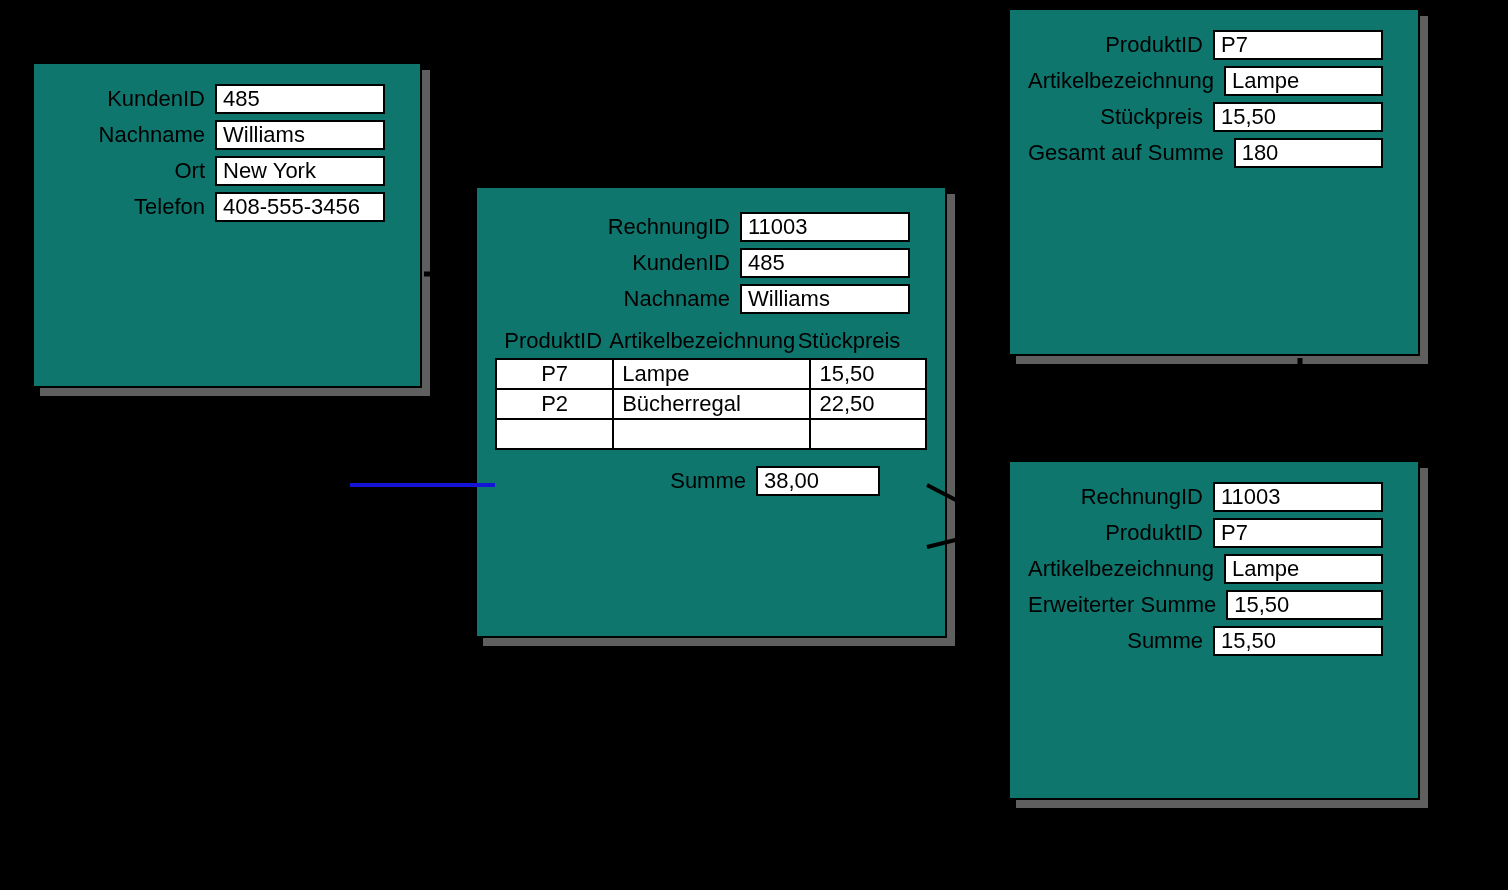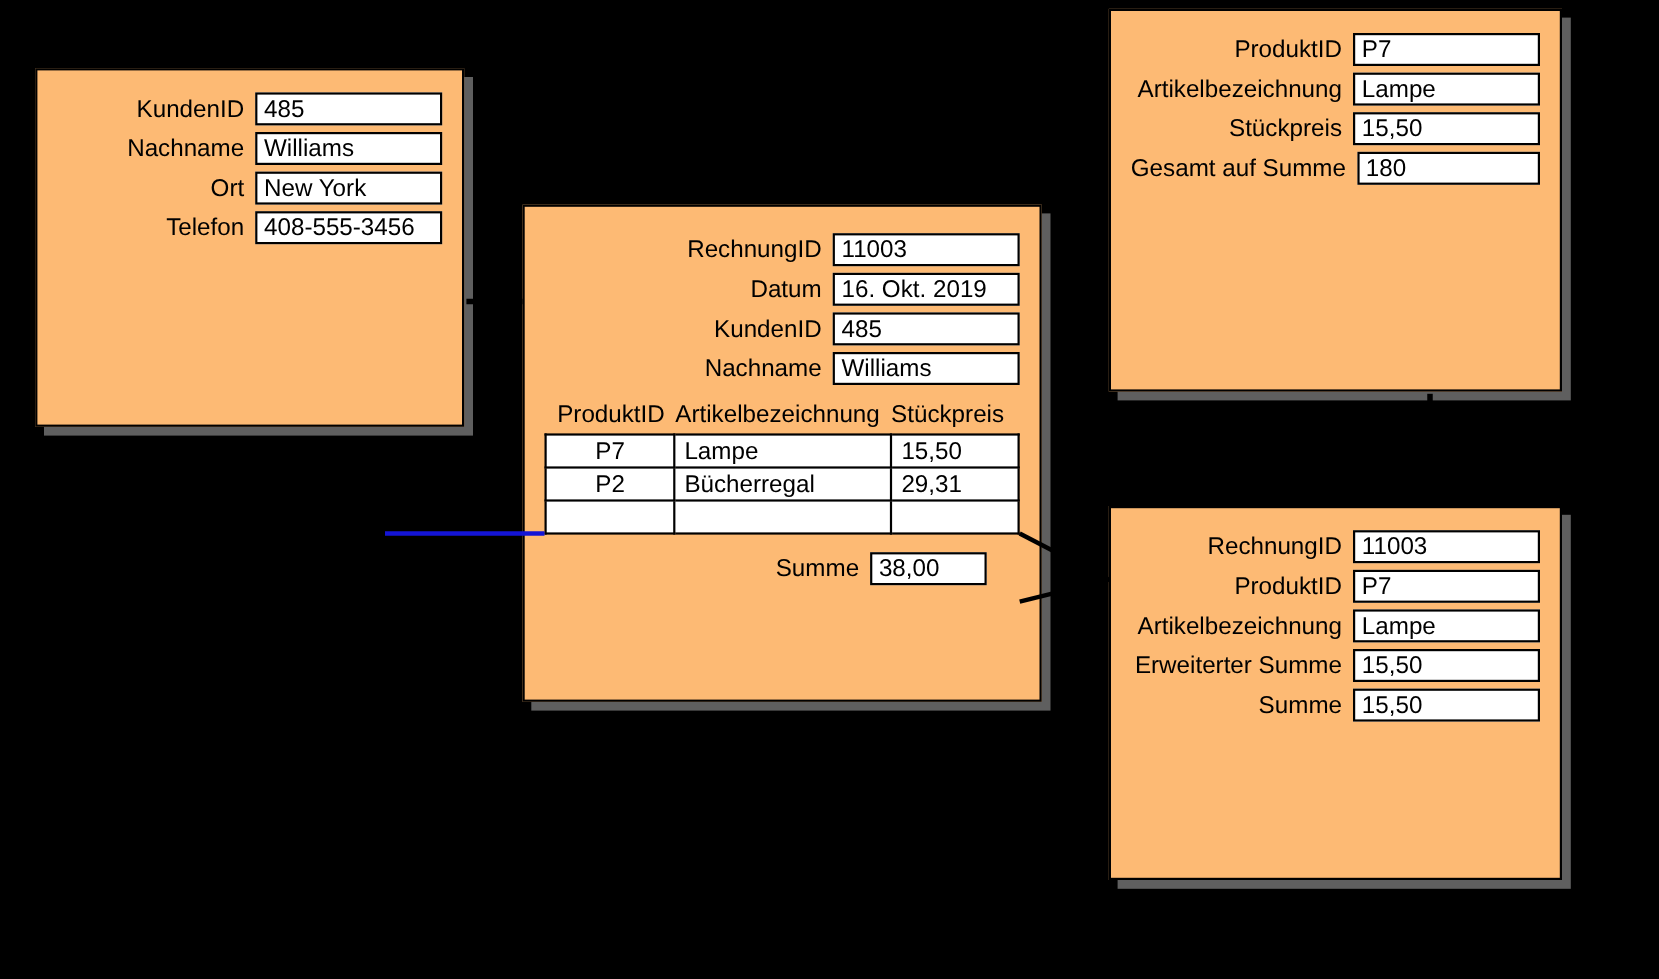--- a/index.html
+++ b/index.html
@@ -16,10 +16,10 @@
   }
   .card {
     position: absolute;
-    background: #fdba74;
+    background: #0f766e;
     border: 2px solid #000;
     box-shadow: 8px 8px 0 #5f5f5f;
-    padding: 14px 18px 18px 18px;
+    padding: 14px 35px 18px 18px;
   }
   .row {
     display: flex;

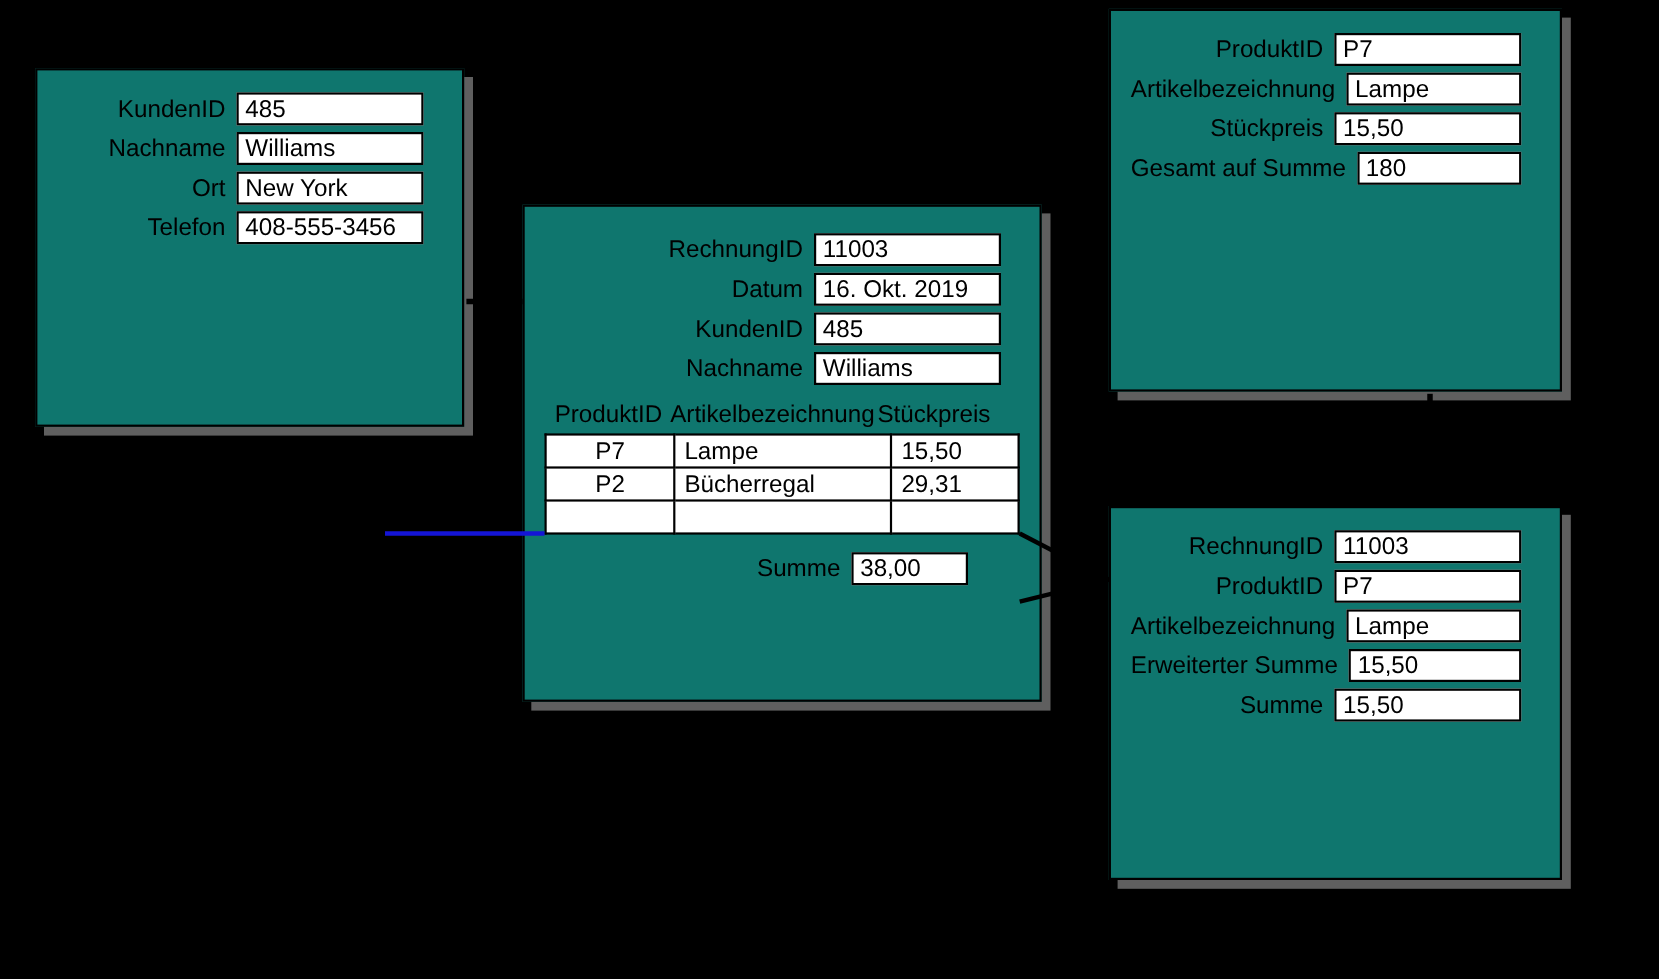--- a/index.html
+++ b/index.html
@@ -113,10 +113,6 @@
   <div class="row">
     <span class="lbl">RechnungID</span>
     <span class="fld">11003</span>
-  </div>
-  <div class="row">
-    <span class="lbl">Datum</span>
-    <span class="fld">16. Okt. 2019</span>
   </div>
   <div class="row">
     <span class="lbl">KundenID</span>

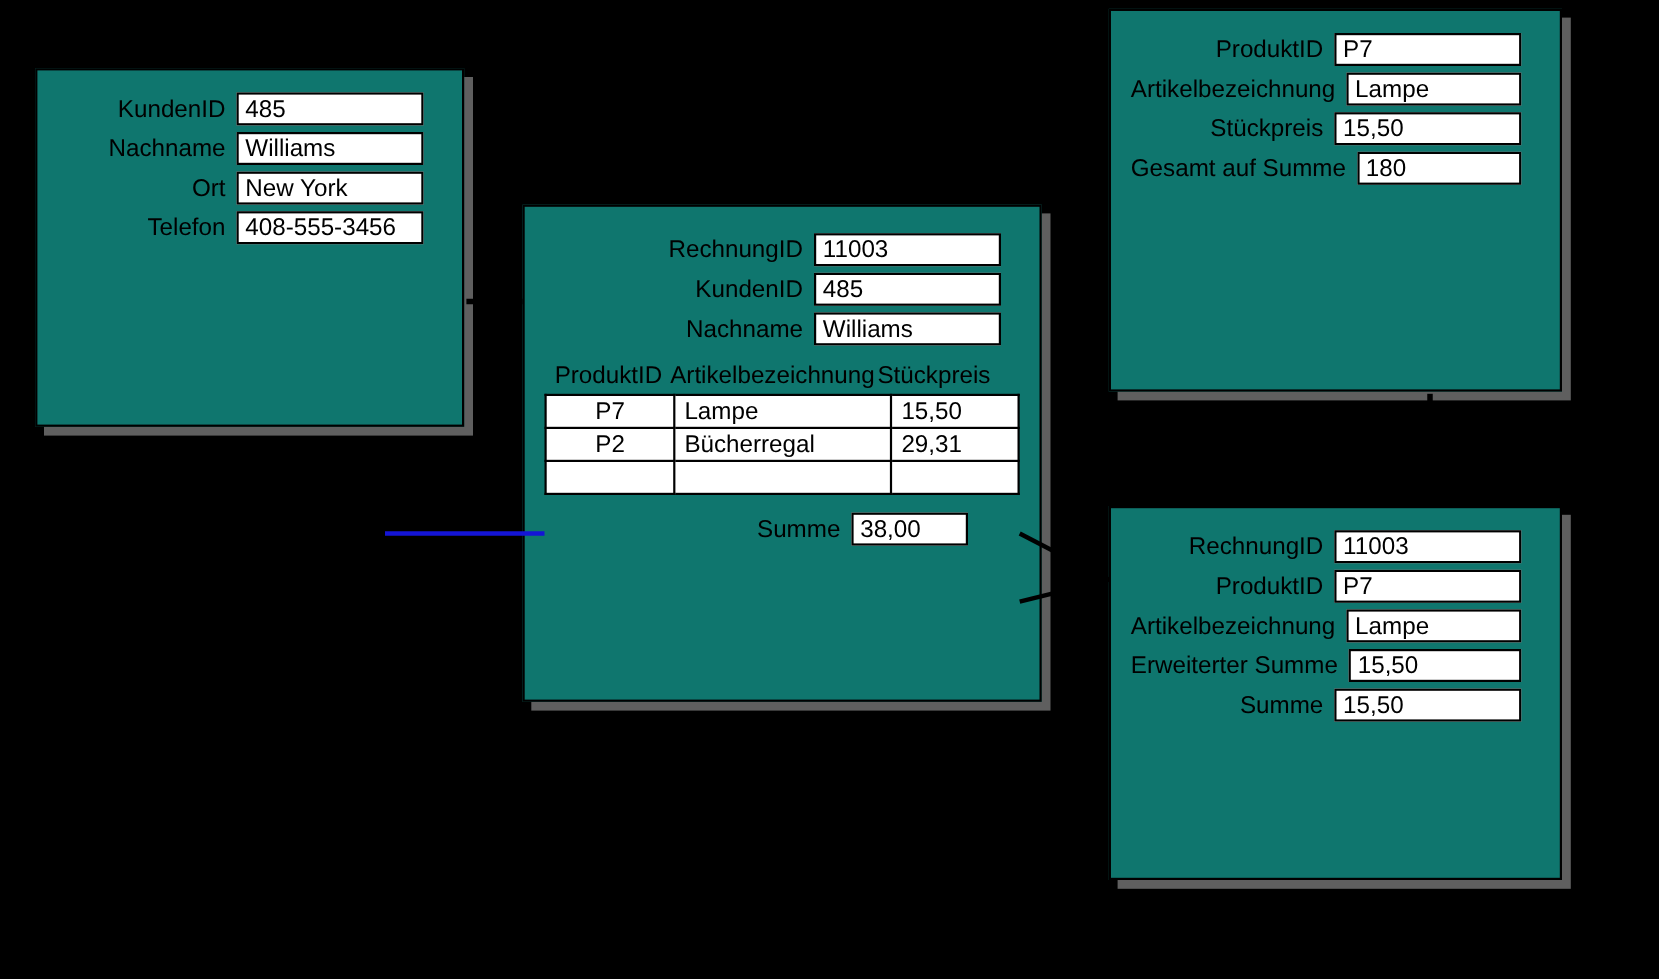--- a/index.html
+++ b/index.html
@@ -139,7 +139,7 @@
       <tr>
         <td class="c1">P2</td>
         <td class="c2">Bücherregal</td>
-        <td class="c3">29,31</td>
+        <td class="c3">22,50</td>
       </tr>
       <tr>
         <td class="c1"></td>

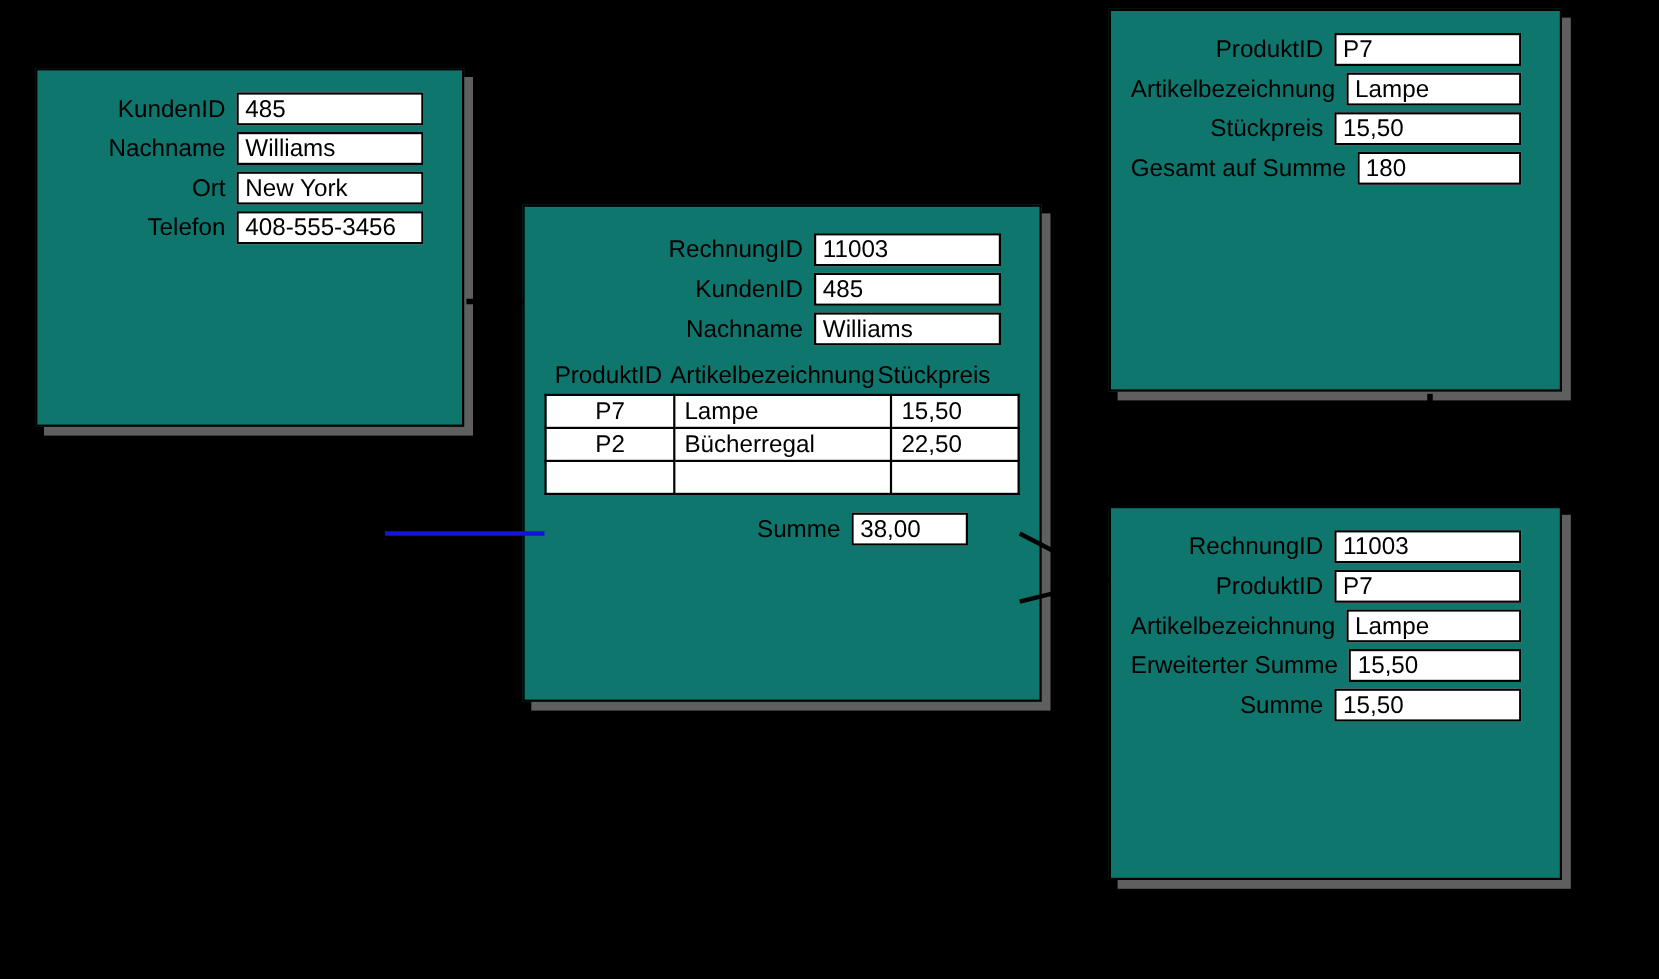--- a/index.html
+++ b/index.html
@@ -152,7 +152,7 @@
 
   <div class="row" style="margin-top:16px; justify-content:flex-end; padding-right:30px;">
     <span class="lbl">Summe</span>
-    <span class="fld" style="width:106px">38,00</span>
+    <span class="fld" style="width:124px">38,00</span>
   </div>
 </div>
 

